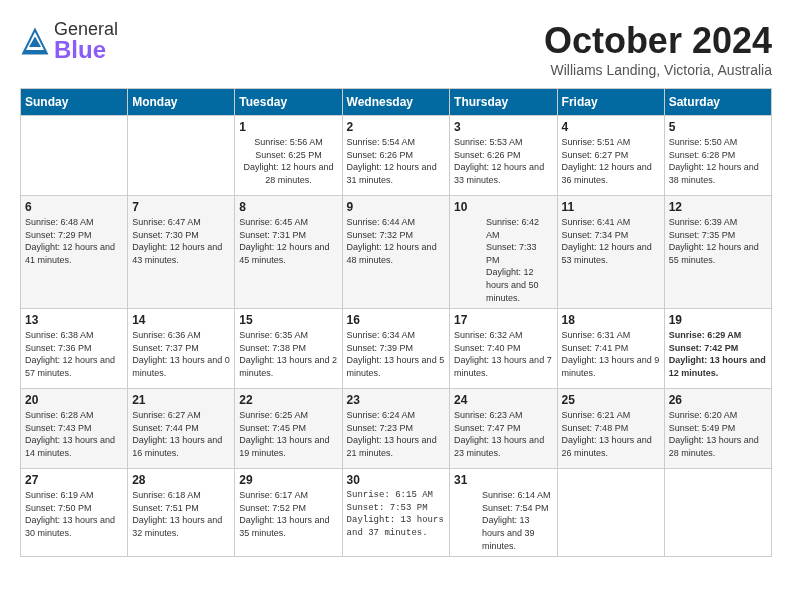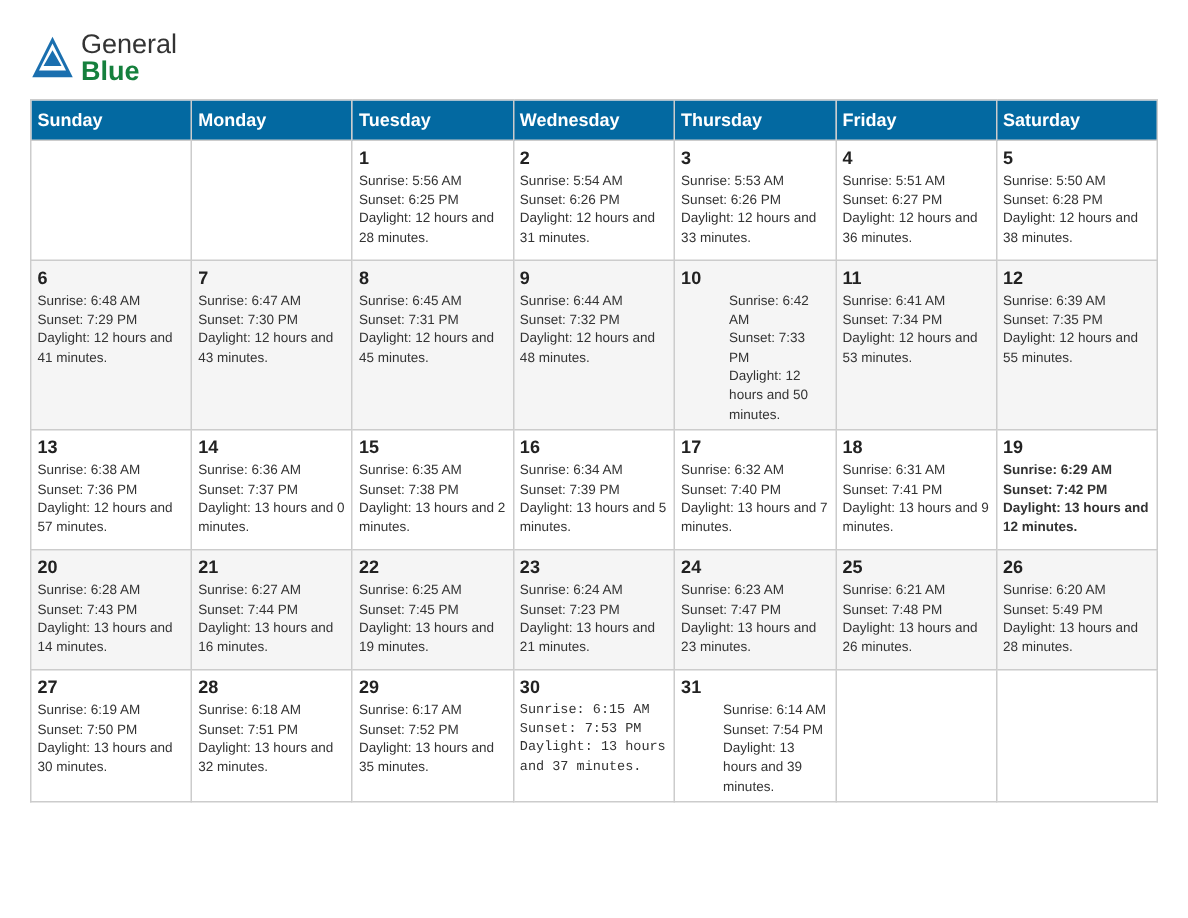--- a/index.html
+++ b/index.html
@@ -31,9 +31,9 @@
       color: #333;
     }
     .logo-blue {
-      font-size: 18px;
+      font-size: 24px;
       font-weight: bold;
-      color: #15803d;
+      color: #8b5cf6;
     }
     .logo-icon {
       width: 30px;

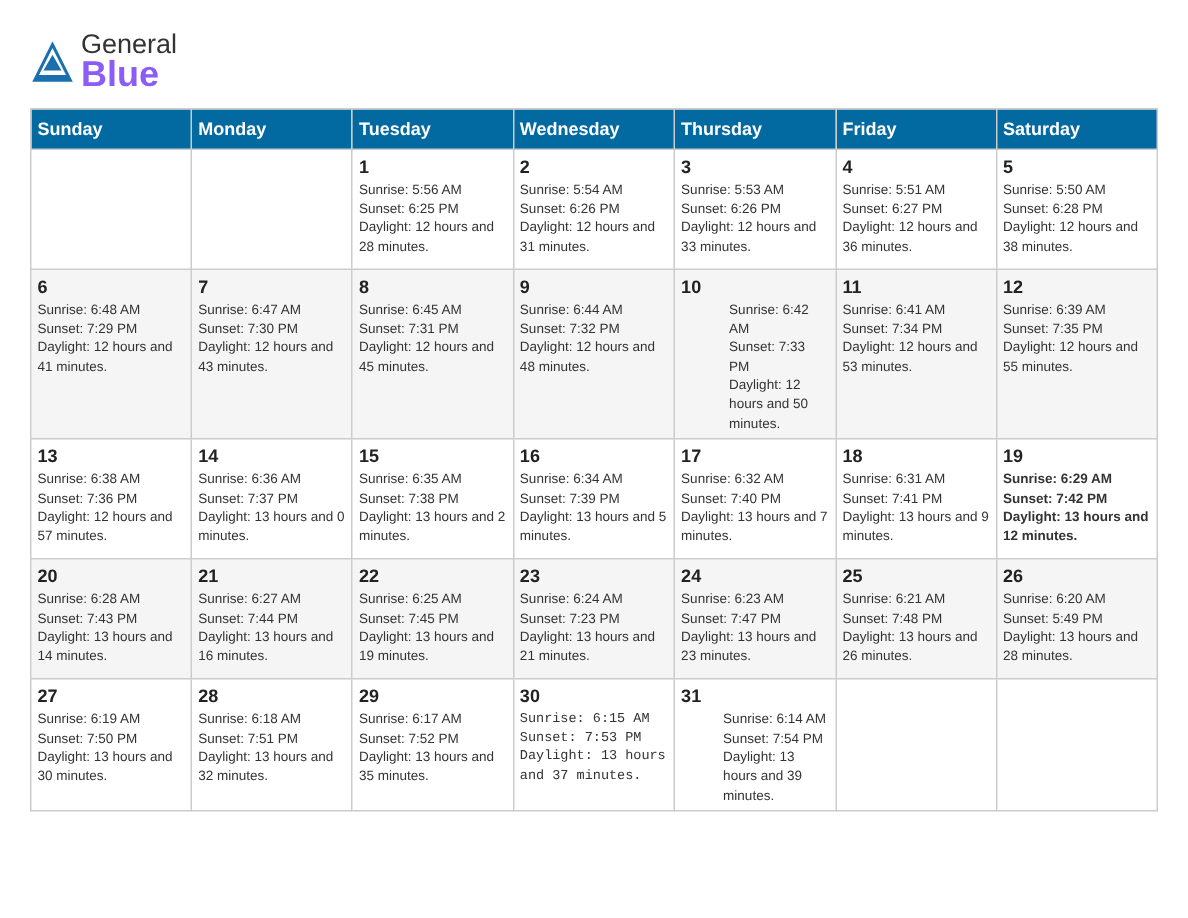--- a/index.html
+++ b/index.html
@@ -107,6 +107,10 @@
       <span class="logo-blue">Blue</span>
     </div>
   </div>
+  <div class="title-area">
+    <div class="month-title">October 2024</div>
+    <div class="subtitle">Williams Landing, Victoria, Australia</div>
+  </div>
 </div>
 
 <table class="calendar">

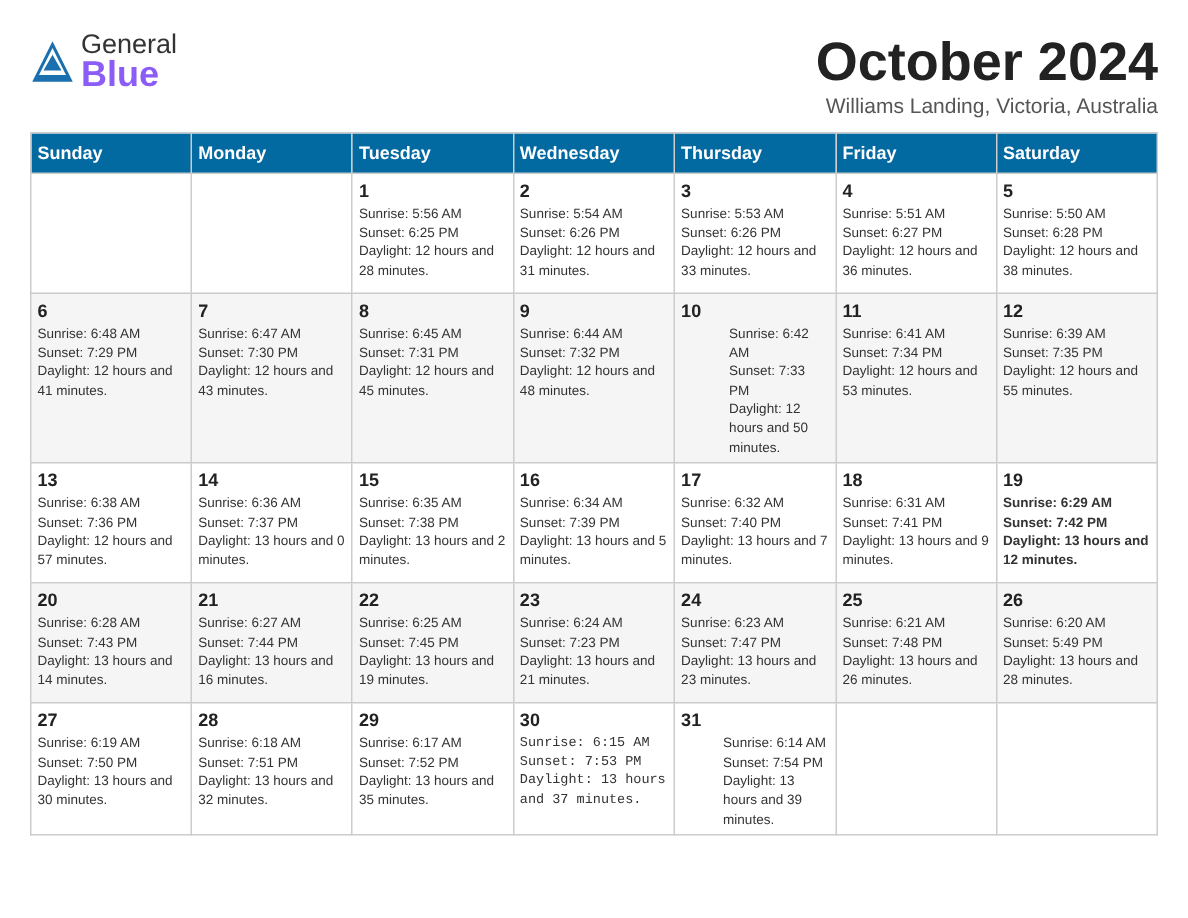--- a/index.html
+++ b/index.html
@@ -131,7 +131,7 @@
         <td class="empty-cell"></td>
         <td>
           <div class="day-number">1</div>
-          <div class="day-info" style="white-space: pre-line;">Sunrise: 5:56 AM
+          <div class="day-info" style="white-space: pre-line; text-align: center;">Sunrise: 5:56 AM
 Sunset: 6:25 PM
 Daylight: 12 hours and 28 minutes.</div>
         </td>

